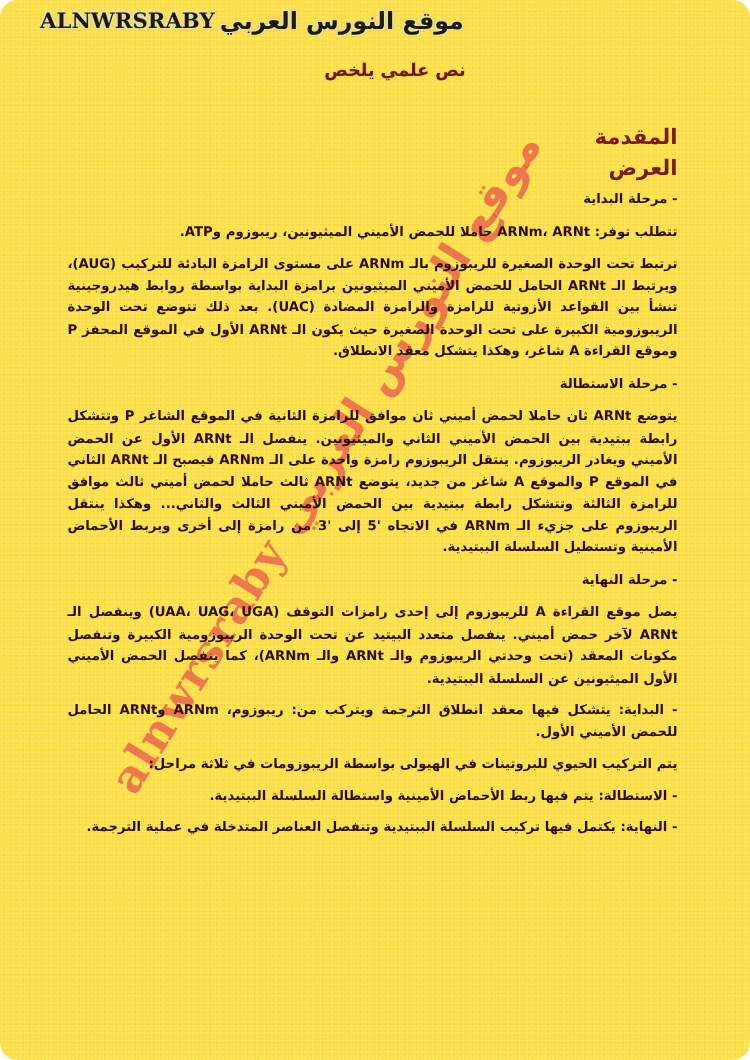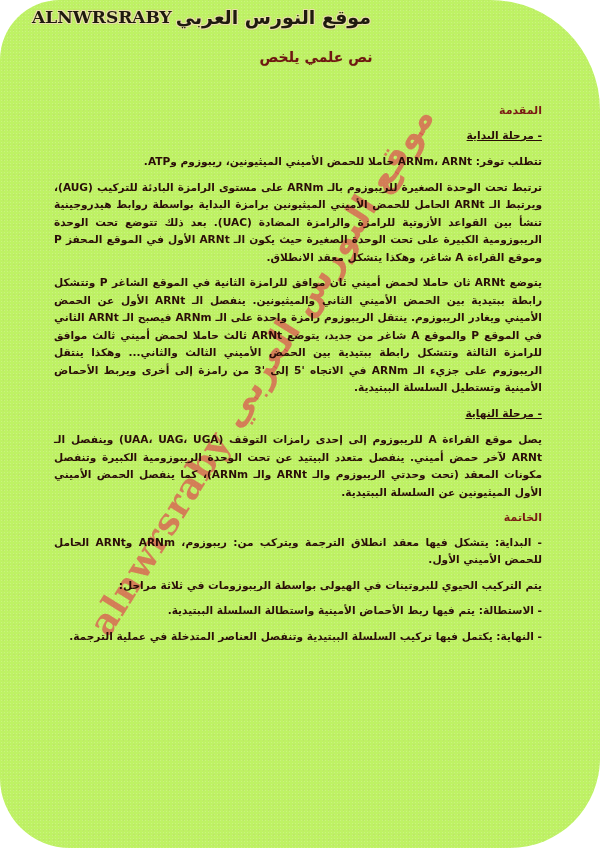--- a/index.html
+++ b/index.html
@@ -20,12 +20,13 @@
       top: 0;
       width: 600px;
       height: 848px;
-      background: #bef264;
+      background: #fde047;
       border-top-left-radius: 60px;
       border-top-right-radius: 110px;
       border-bottom-left-radius: 70px;
       border-bottom-right-radius: 90px;
       overflow: hidden;
+      border-radius: 14px;
     }
     .page::before {
       content: "";

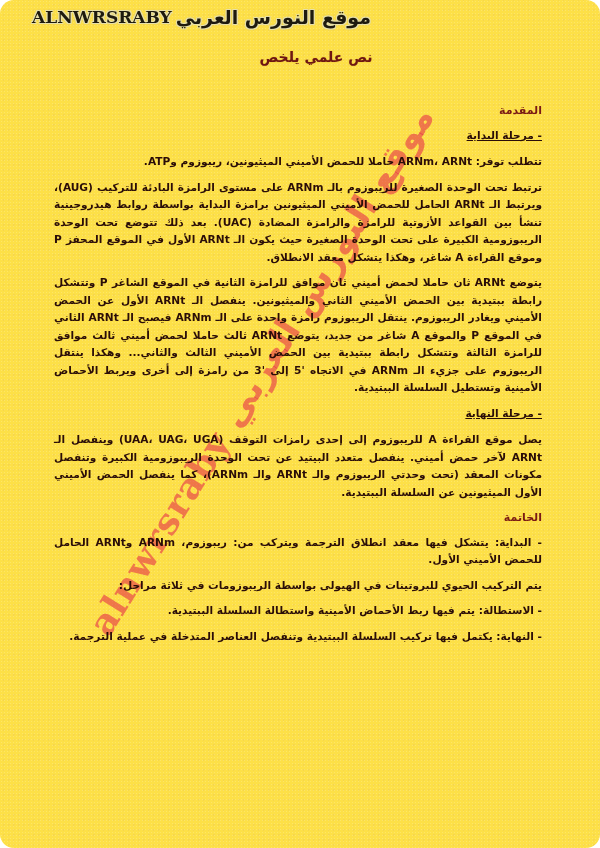--- a/index.html
+++ b/index.html
@@ -91,7 +91,7 @@
     }
     .section-heading {
       color: #7a1a14;
-      font-size: 11px;
+      font-size: 17px;
       margin: 0 0 7px 0;
     }
     .para {

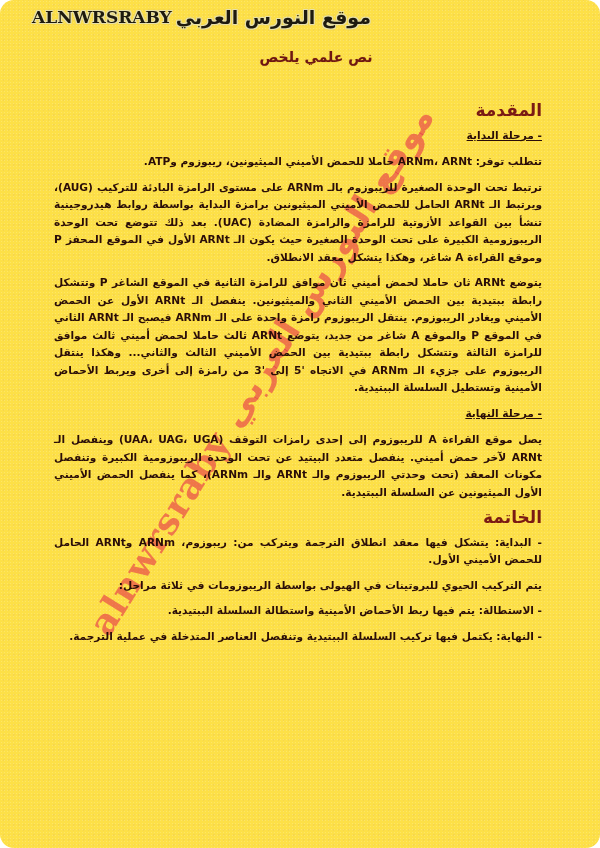--- a/index.html
+++ b/index.html
@@ -149,6 +149,7 @@
     </section>
 
     <section>
+      <div class="section-heading">العرض</div>
 
       <div class="subhead">- مرحلة البداية</div>
       <p class="para">تتطلب توفر: ARNm، ARNt حاملا للحمض الأميني الميثيونين، ريبوزوم وATP.</p>

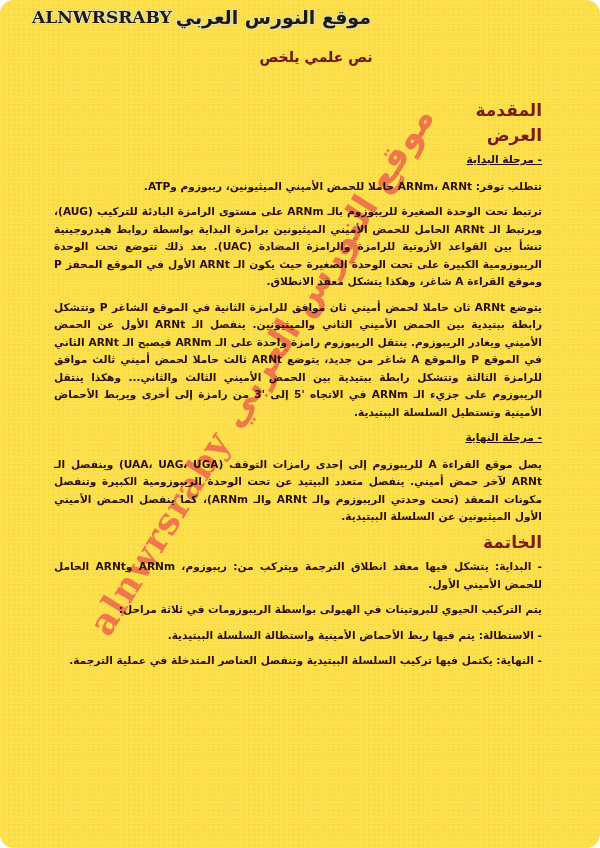--- a/index.html
+++ b/index.html
@@ -99,7 +99,6 @@
     }
     .subhead {
       margin: 0 0 9px 0;
-      text-decoration: underline;
     }
     .watermark {
       position: absolute;

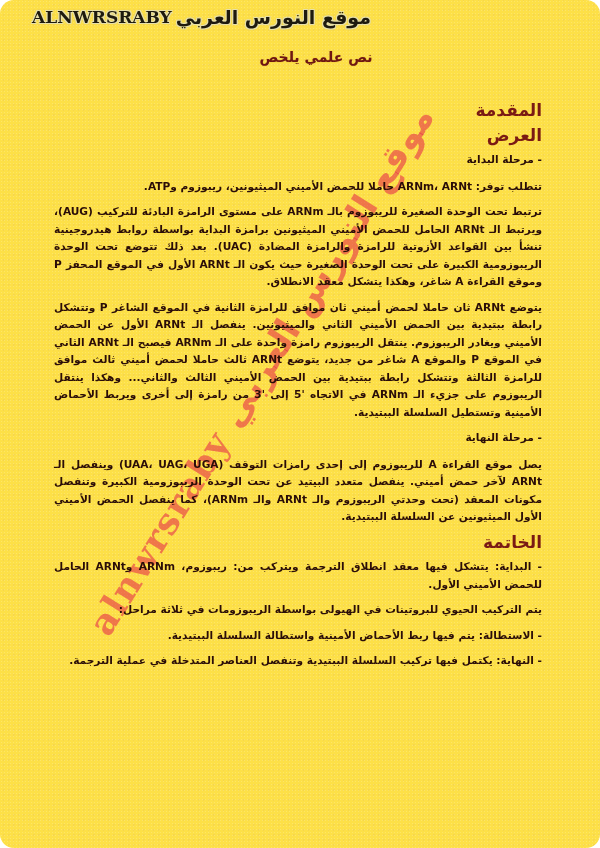--- a/index.html
+++ b/index.html
@@ -154,6 +154,7 @@
       <p class="para">تتطلب توفر: ARNm، ARNt حاملا للحمض الأميني الميثيونين، ريبوزوم وATP.</p>
       <p class="para">ترتبط تحت الوحدة الصغيرة للريبوزوم بالـ ARNm على مستوى الرامزة البادئة للتركيب (AUG)، ويرتبط الـ ARNt الحامل للحمض الأميني الميثيونين برامزة البداية بواسطة روابط هيدروجينية تنشأ بين القواعد الأزوتية للرامزة والرامزة المضادة (UAC). بعد ذلك تتوضع تحت الوحدة الريبوزومية الكبيرة على تحت الوحدة الصغيرة حيث يكون الـ ARNt الأول في الموقع المحفز P وموقع القراءة A شاغر، وهكذا يتشكل معقد الانطلاق.</p>
 
+      <div class="subhead">- مرحلة الاستطالة</div>
       <p class="para">يتوضع ARNt ثان حاملا لحمض أميني ثان موافق للرامزة الثانية في الموقع الشاغر P وتتشكل رابطة ببتيدية بين الحمض الأميني الثاني والميثيونين. ينفصل الـ ARNt الأول عن الحمض الأميني ويغادر الريبوزوم. ينتقل الريبوزوم رامزة واحدة على الـ ARNm فيصبح الـ ARNt الثاني في الموقع P والموقع A شاغر من جديد، يتوضع ARNt ثالث حاملا لحمض أميني ثالث موافق للرامزة الثالثة وتتشكل رابطة ببتيدية بين الحمض الأميني الثالث والثاني... وهكذا ينتقل الريبوزوم على جزيء الـ ARNm في الاتجاه '5 إلى '3 من رامزة إلى أخرى ويربط الأحماض الأمينية وتستطيل السلسلة الببتيدية.</p>
 
       <div class="subhead">- مرحلة النهاية</div>

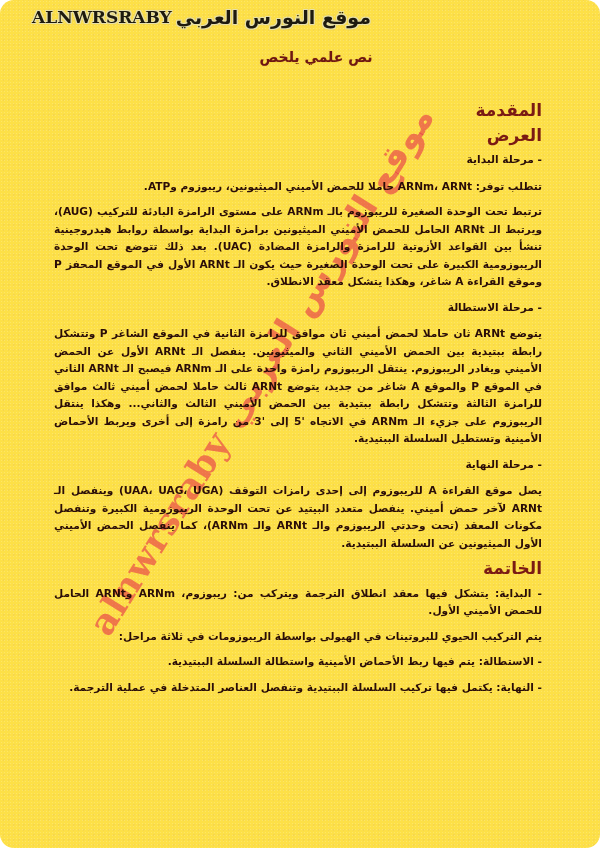--- a/index.html
+++ b/index.html
@@ -162,7 +162,6 @@
     </section>
 
     <section>
-      <div class="section-heading">الخاتمة</div>
       <p class="para">- البداية: يتشكل فيها معقد انطلاق الترجمة ويتركب من: ريبوزوم، ARNm وARNt الحامل للحمض الأميني الأول.</p>
       <p class="para">يتم التركيب الحيوي للبروتينات في الهيولى بواسطة الريبوزومات في ثلاثة مراحل:</p>
       <p class="para">- الاستطالة: يتم فيها ربط الأحماض الأمينية واستطالة السلسلة الببتيدية.</p>

